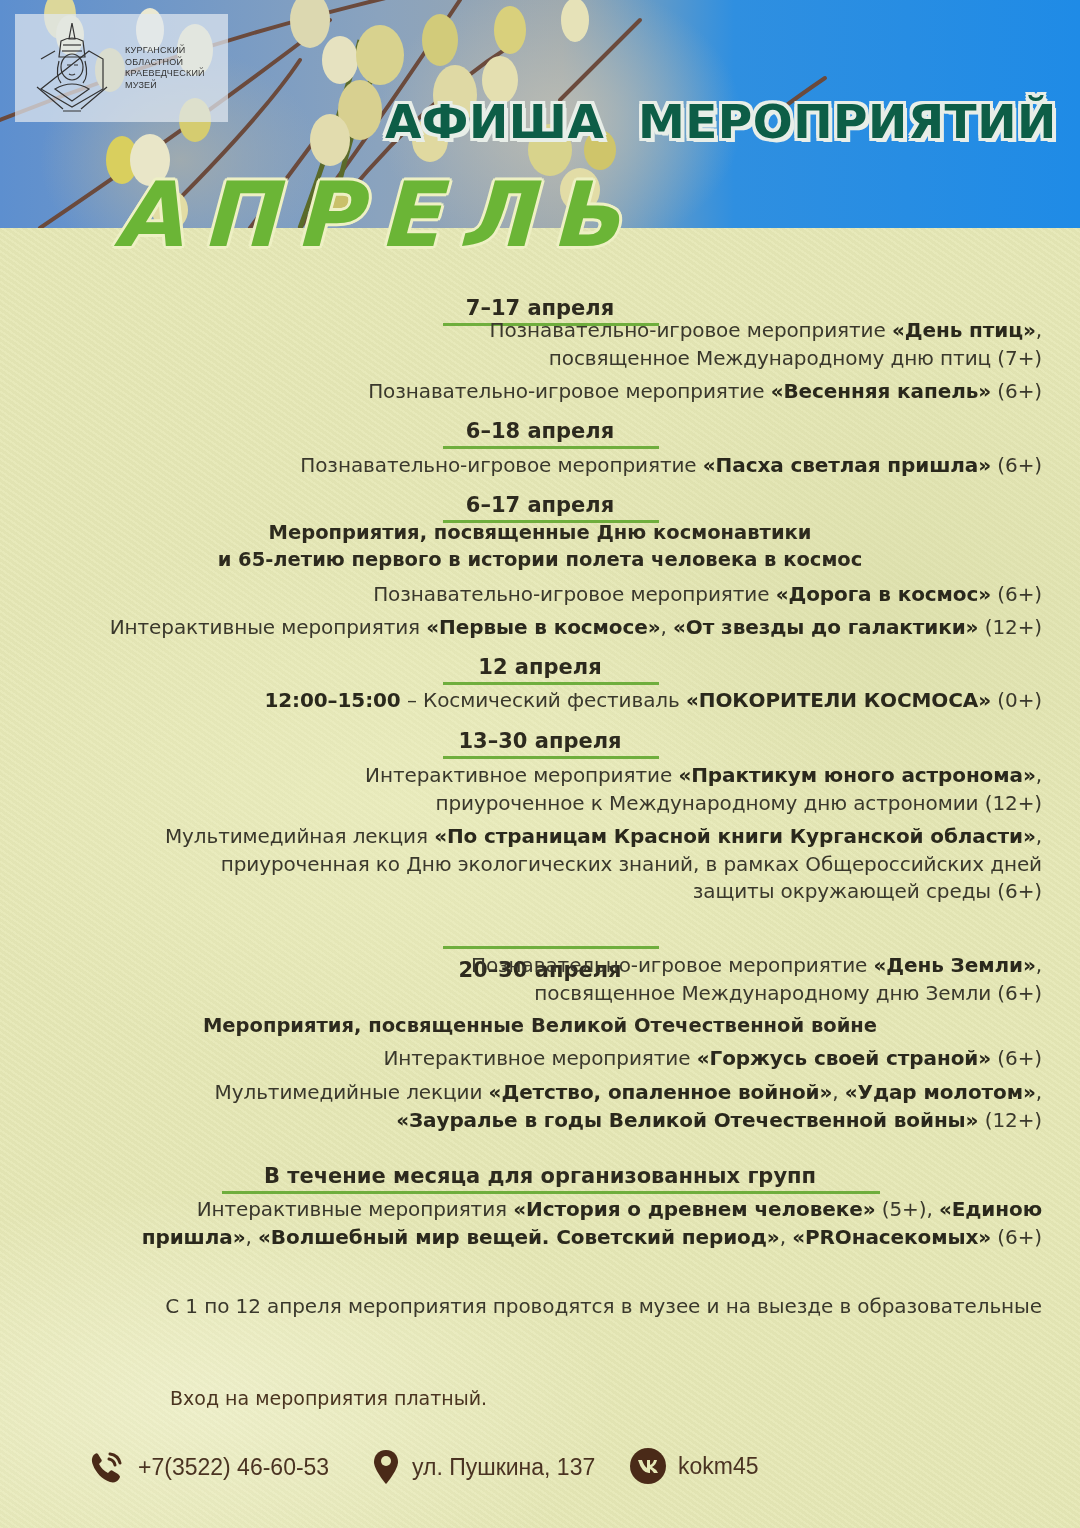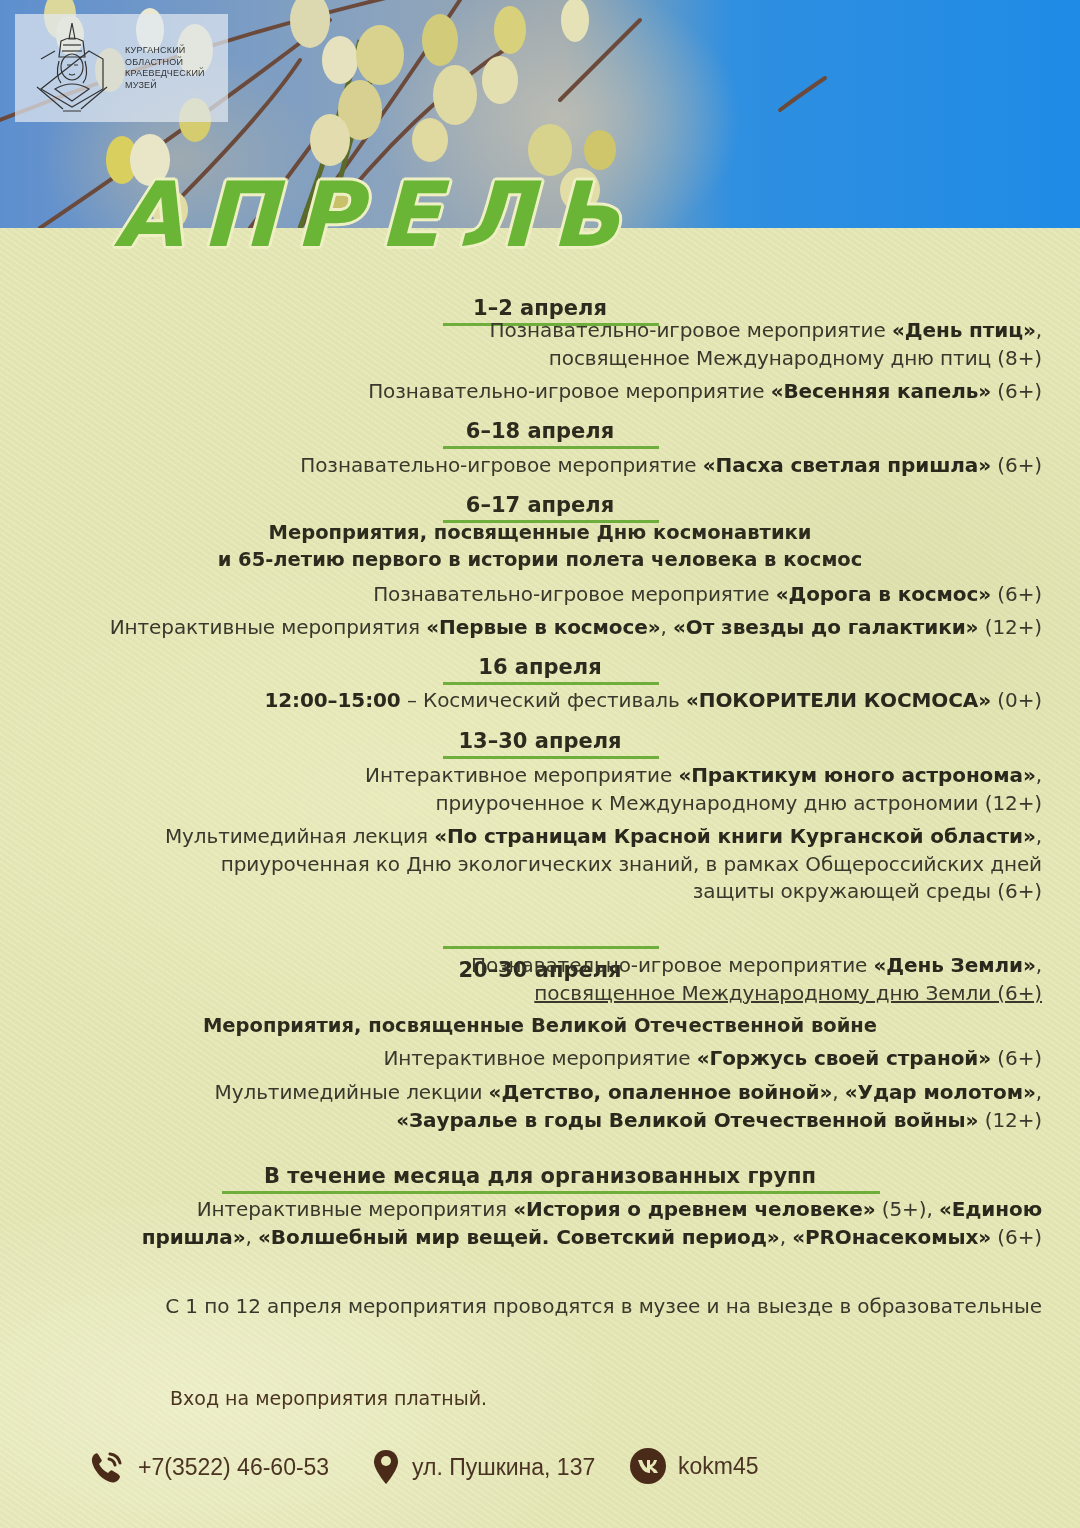--- a/index.html
+++ b/index.html
@@ -171,6 +171,7 @@
     </div>
   </div>
 
+  <div class="title-afisha">АФИША  МЕРОПРИЯТИЙ</div>
   <div class="title-month">АПРЕЛЬ</div>
 
   <div class="content" id="content">

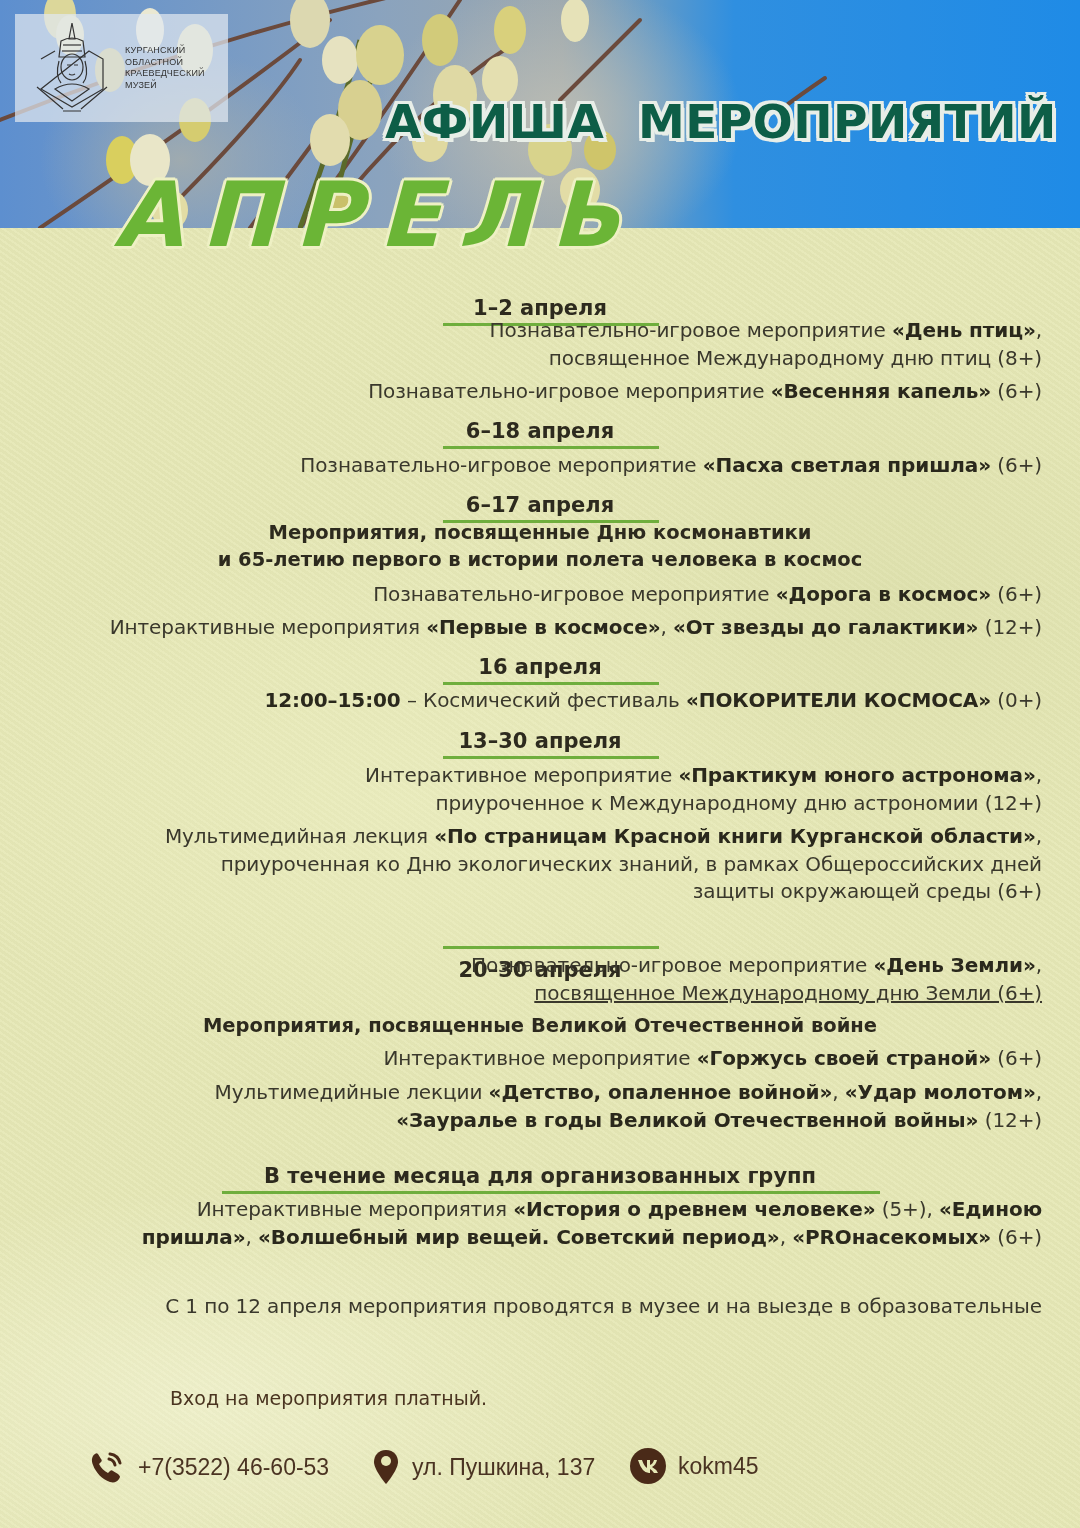--- a/index.html
+++ b/index.html
@@ -175,7 +175,7 @@
   <div class="title-month">АПРЕЛЬ</div>
 
   <div class="content" id="content">
-      <div class="date-head" style="top: 296px;">1–2 апреля</div>
+      <div class="date-head" style="top: 296px;">7–17 апреля</div>
       <div class="date-line" style="top: 323px; width: 216px; left: 443px;"></div>
       <div class="line" style="top: 316px;"><span>Познавательно-игровое мероприятие </span><b>«День птиц»</b><span>,</span></div>
       <div class="line" style="top: 344px;"><span>посвященное Международному дню птиц (8+)</span></div>

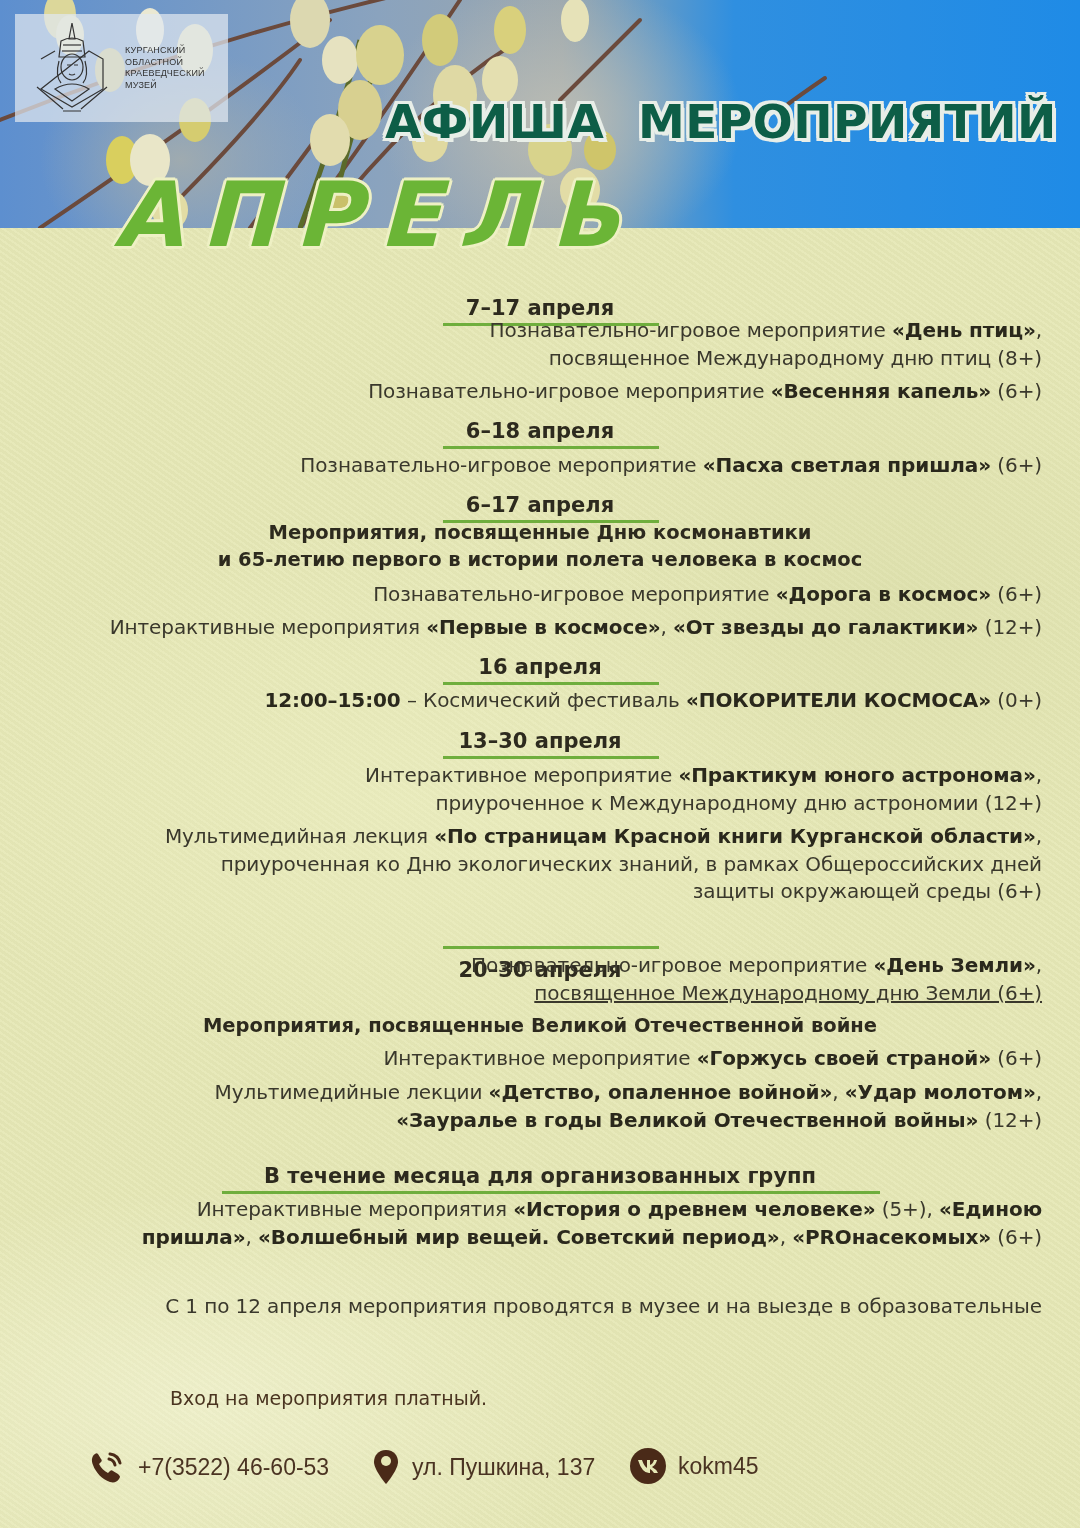--- a/index.html
+++ b/index.html
@@ -178,7 +178,7 @@
       <div class="date-head" style="top: 296px;">7–17 апреля</div>
       <div class="date-line" style="top: 323px; width: 216px; left: 443px;"></div>
       <div class="line" style="top: 316px;"><span>Познавательно-игровое мероприятие </span><b>«День птиц»</b><span>,</span></div>
-      <div class="line" style="top: 344px;"><span>посвященное Международному дню птиц (8+)</span></div>
+      <div class="line" style="top: 344px;"><span>посвященное Международному дню птиц (7+)</span></div>
       <div class="line" style="top: 377px;"><span>Познавательно-игровое мероприятие </span><b>«Весенняя капель»</b><span> (6+)</span></div>
       <div class="date-head" style="top: 419px;">6–18 апреля</div>
       <div class="date-line" style="top: 446px; width: 216px; left: 443px;"></div>

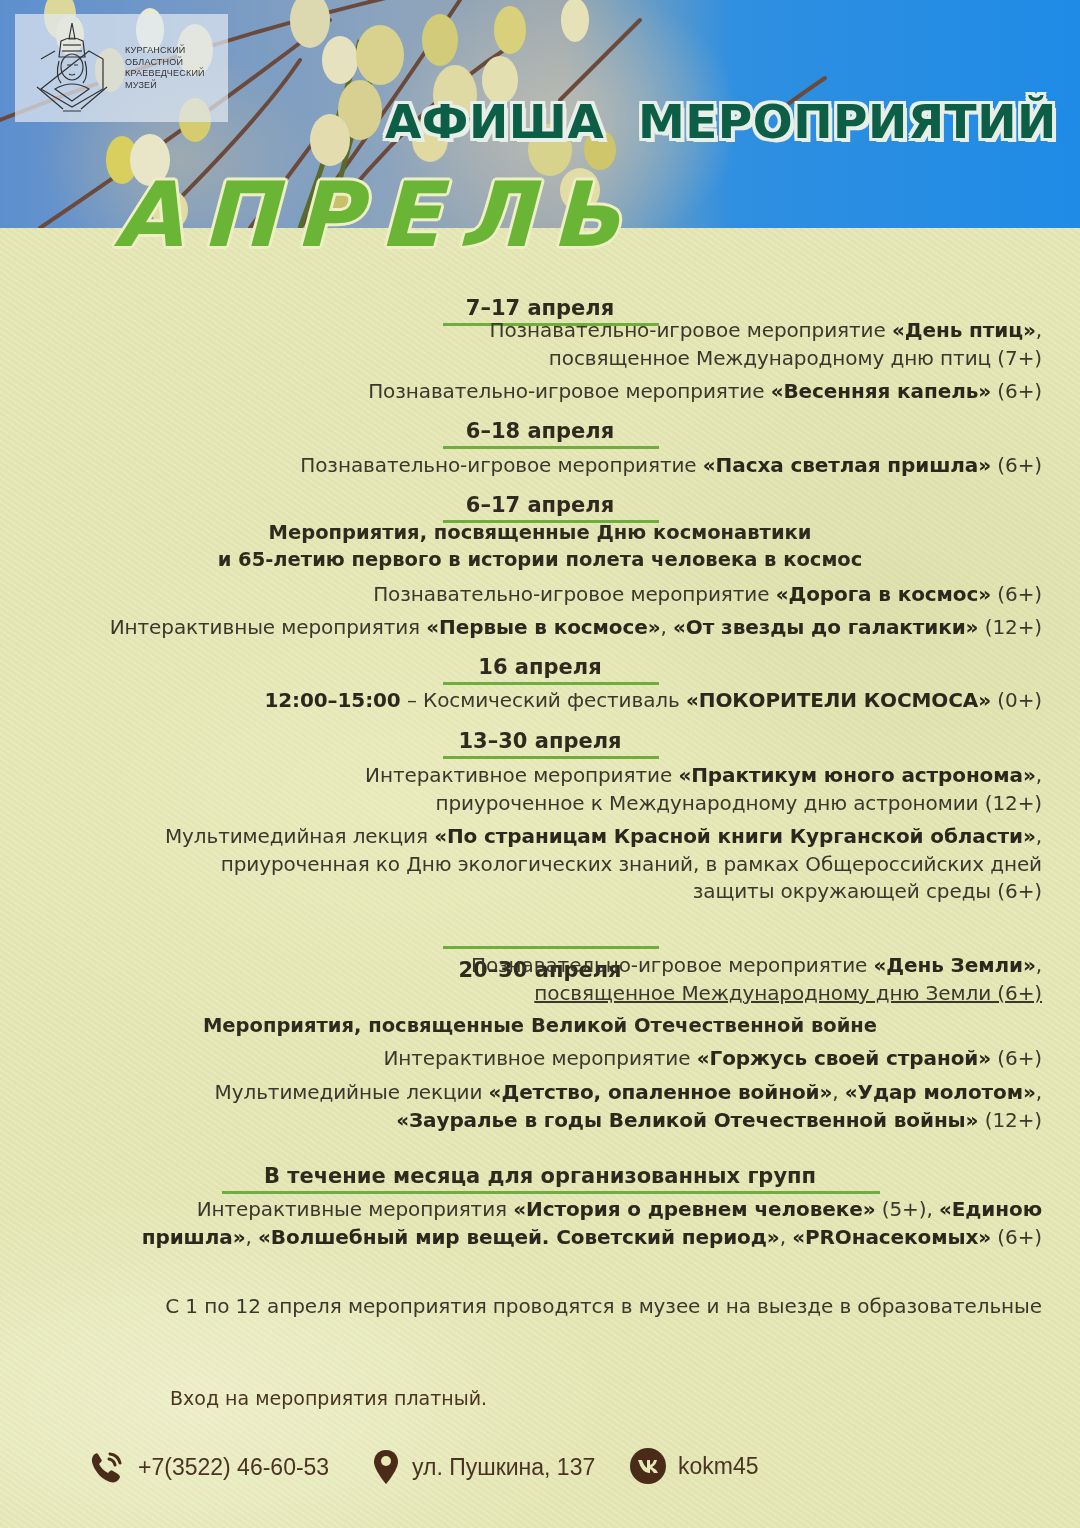--- a/index.html
+++ b/index.html
@@ -189,7 +189,7 @@
       <div class="center-bold" style="top: 546px;">и 65-летию первого в истории полета человека в космос</div>
       <div class="line" style="top: 580px;"><span>Познавательно-игровое мероприятие </span><b>«Дорога в космос»</b><span> (6+)</span></div>
       <div class="line" style="top: 613px;"><span>Интерактивные мероприятия </span><b>«Первые в космосе»</b><span>, </span><b>«От звезды до галактики»</b><span> (12+)</span></div>
-      <div class="date-head" style="top: 655px;">16 апреля</div>
+      <div class="date-head" style="top: 655px;">12 апреля</div>
       <div class="date-line" style="top: 682px; width: 216px; left: 443px;"></div>
       <div class="line" style="top: 686px;"><b>12:00–15:00</b><span> – Космический фестиваль </span><b>«ПОКОРИТЕЛИ КОСМОСА»</b><span> (0+)</span></div>
       <div class="date-head" style="top: 729px;">13–30 апреля</div>

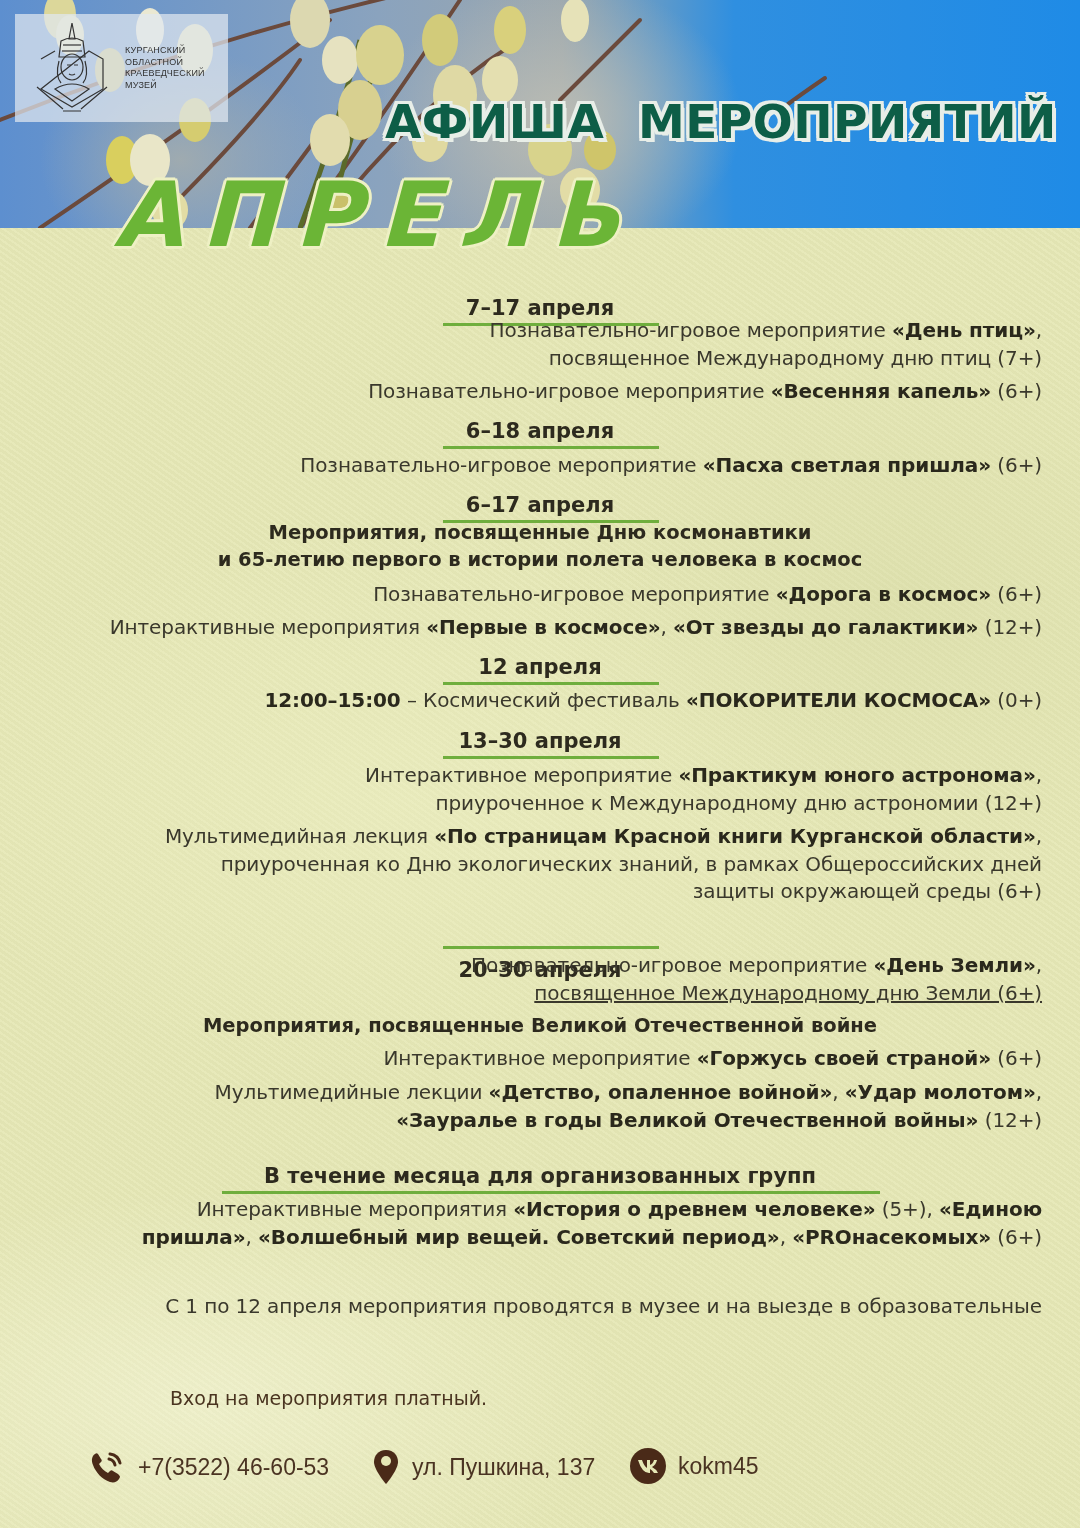--- a/index.html
+++ b/index.html
@@ -202,7 +202,7 @@
       <div class="date-head" style="top: 958px;">20–30 апреля</div>
       <div class="date-line" style="top: 946px; width: 216px; left: 443px;"></div>
       <div class="line" style="top: 951px;"><span>Познавательно-игровое мероприятие </span><b>«День Земли»</b><span>,</span></div>
-      <div class="line" style="top: 979px; text-decoration: underline;"><span>посвященное Международному дню Земли (6+)</span></div>
+      <div class="line" style="top: 979px;"><span>посвященное Международному дню Земли (6+)</span></div>
       <div class="center-bold" style="top: 1012px;">Мероприятия, посвященные Великой Отечественной войне</div>
       <div class="line" style="top: 1044px;"><span>Интерактивное мероприятие </span><b>«Горжусь своей страной»</b><span> (6+)</span></div>
       <div class="line" style="top: 1078px;"><span>Мультимедийные лекции </span><b>«Детство, опаленное войной»</b><span>, </span><b>«Удар молотом»</b><span>,</span></div>

